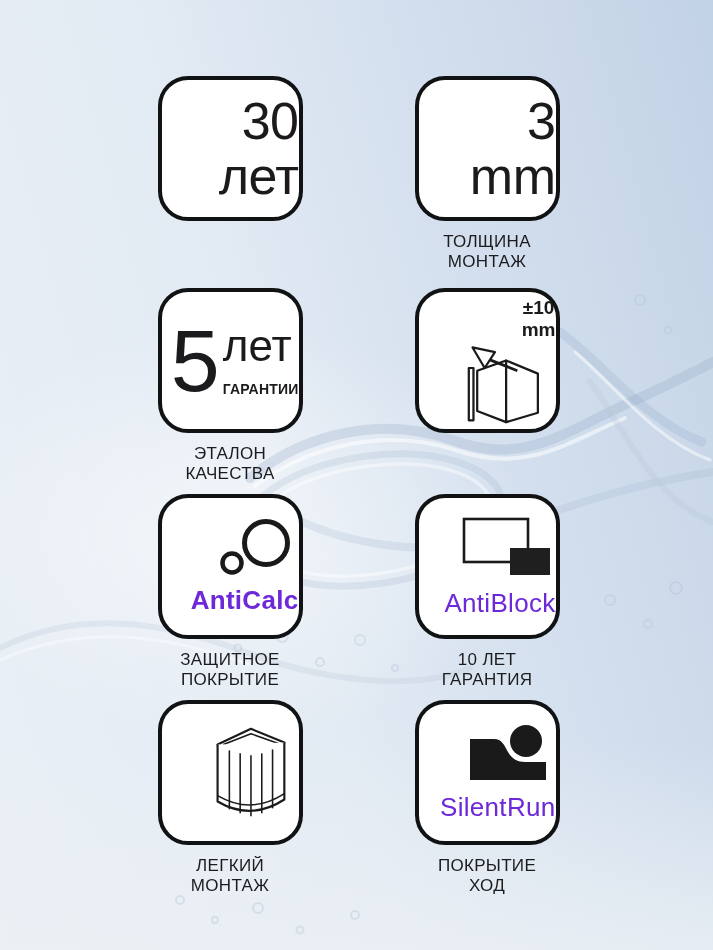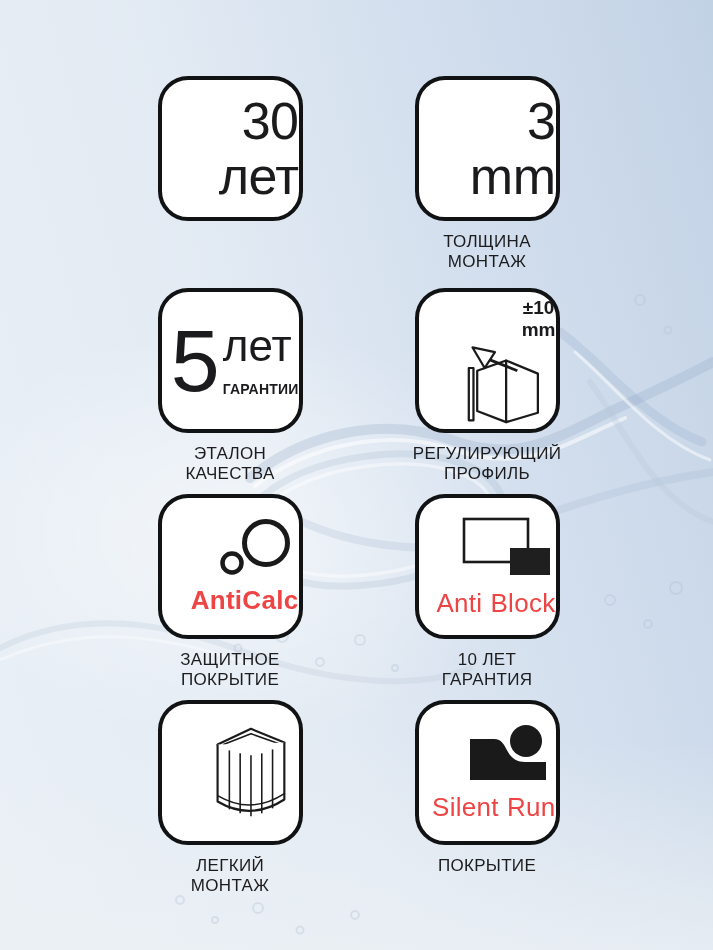--- a/index.html
+++ b/index.html
@@ -188,10 +188,6 @@
         </g>
       </svg>
     </div>
-    <div class="caption">
-      <div>РЕГУЛИРУЮЩИЙ</div>
-      <div>ПРОФИЛЬ</div>
-    </div>
   </div>
 
   <div class="cell col-left row-3">

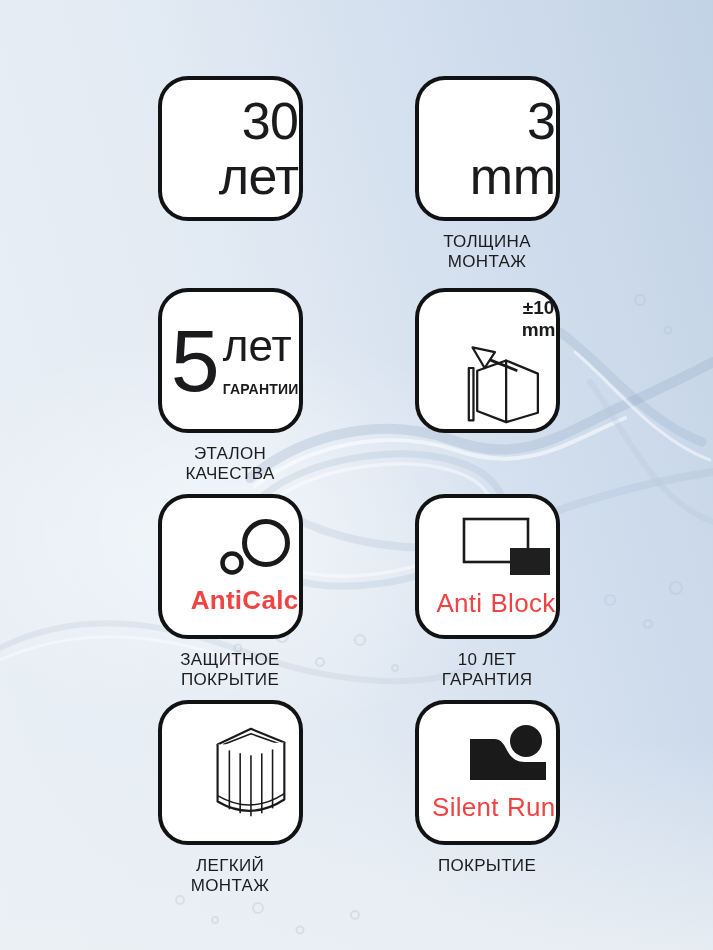--- a/index.html
+++ b/index.html
@@ -93,7 +93,7 @@
   }
 
   
-  .brand { font-size: 26px; letter-spacing: 0.3px; color: #ef4444; margin-top: 8px; white-space: nowrap; }
+  .brand { font-size: 26px; letter-spacing: 0.3px; color: #6d28d9; margin-top: 8px; white-space: nowrap; }
   .brand .b-bold { font-weight: 400; }
   .brand .b-light { font-weight: 400; padding-left: 8px; }
   .brand-semibold { font-weight: 600; }

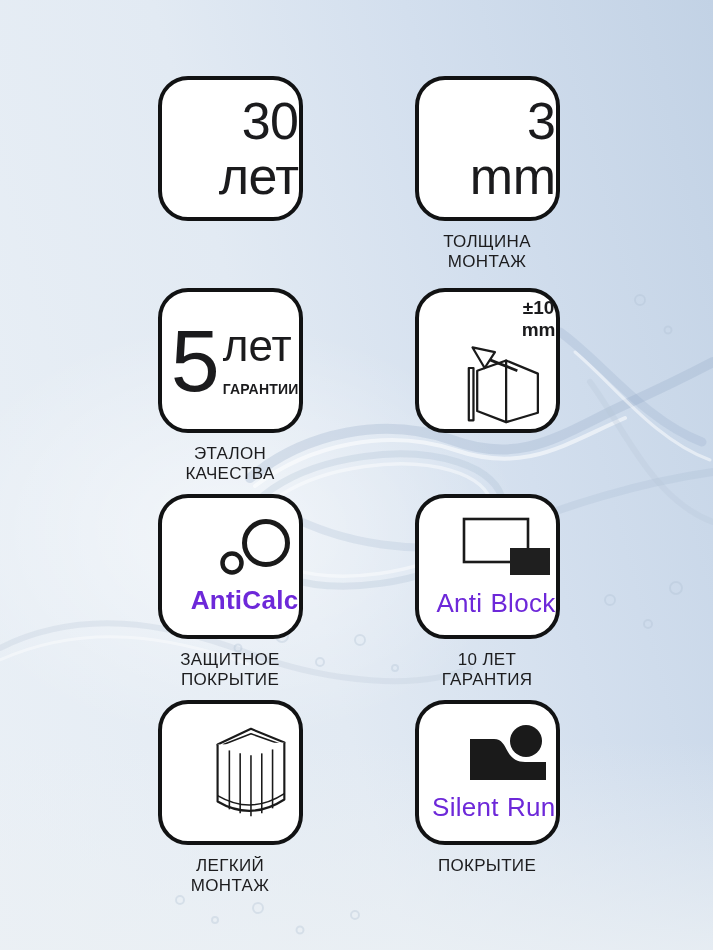--- a/index.html
+++ b/index.html
@@ -95,7 +95,7 @@
   
   .brand { font-size: 26px; letter-spacing: 0.3px; color: #6d28d9; margin-top: 8px; white-space: nowrap; }
   .brand .b-bold { font-weight: 400; }
-  .brand .b-light { font-weight: 400; padding-left: 8px; }
+  .brand .b-light { font-weight: 400; }
   .brand-semibold { font-weight: 600; }
 
   .icon-svg { display: block; }

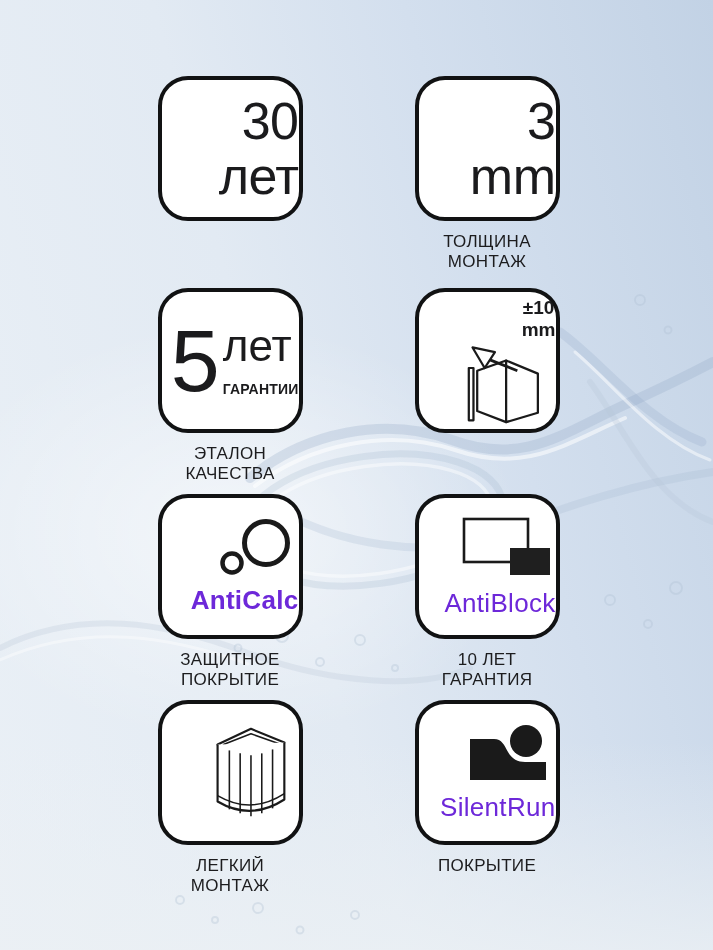--- a/index.html
+++ b/index.html
@@ -258,6 +258,7 @@
     </div>
     <div class="caption">
       <div>ПОКРЫТИЕ</div>
+      <div>ХОД</div>
     </div>
   </div>
 

